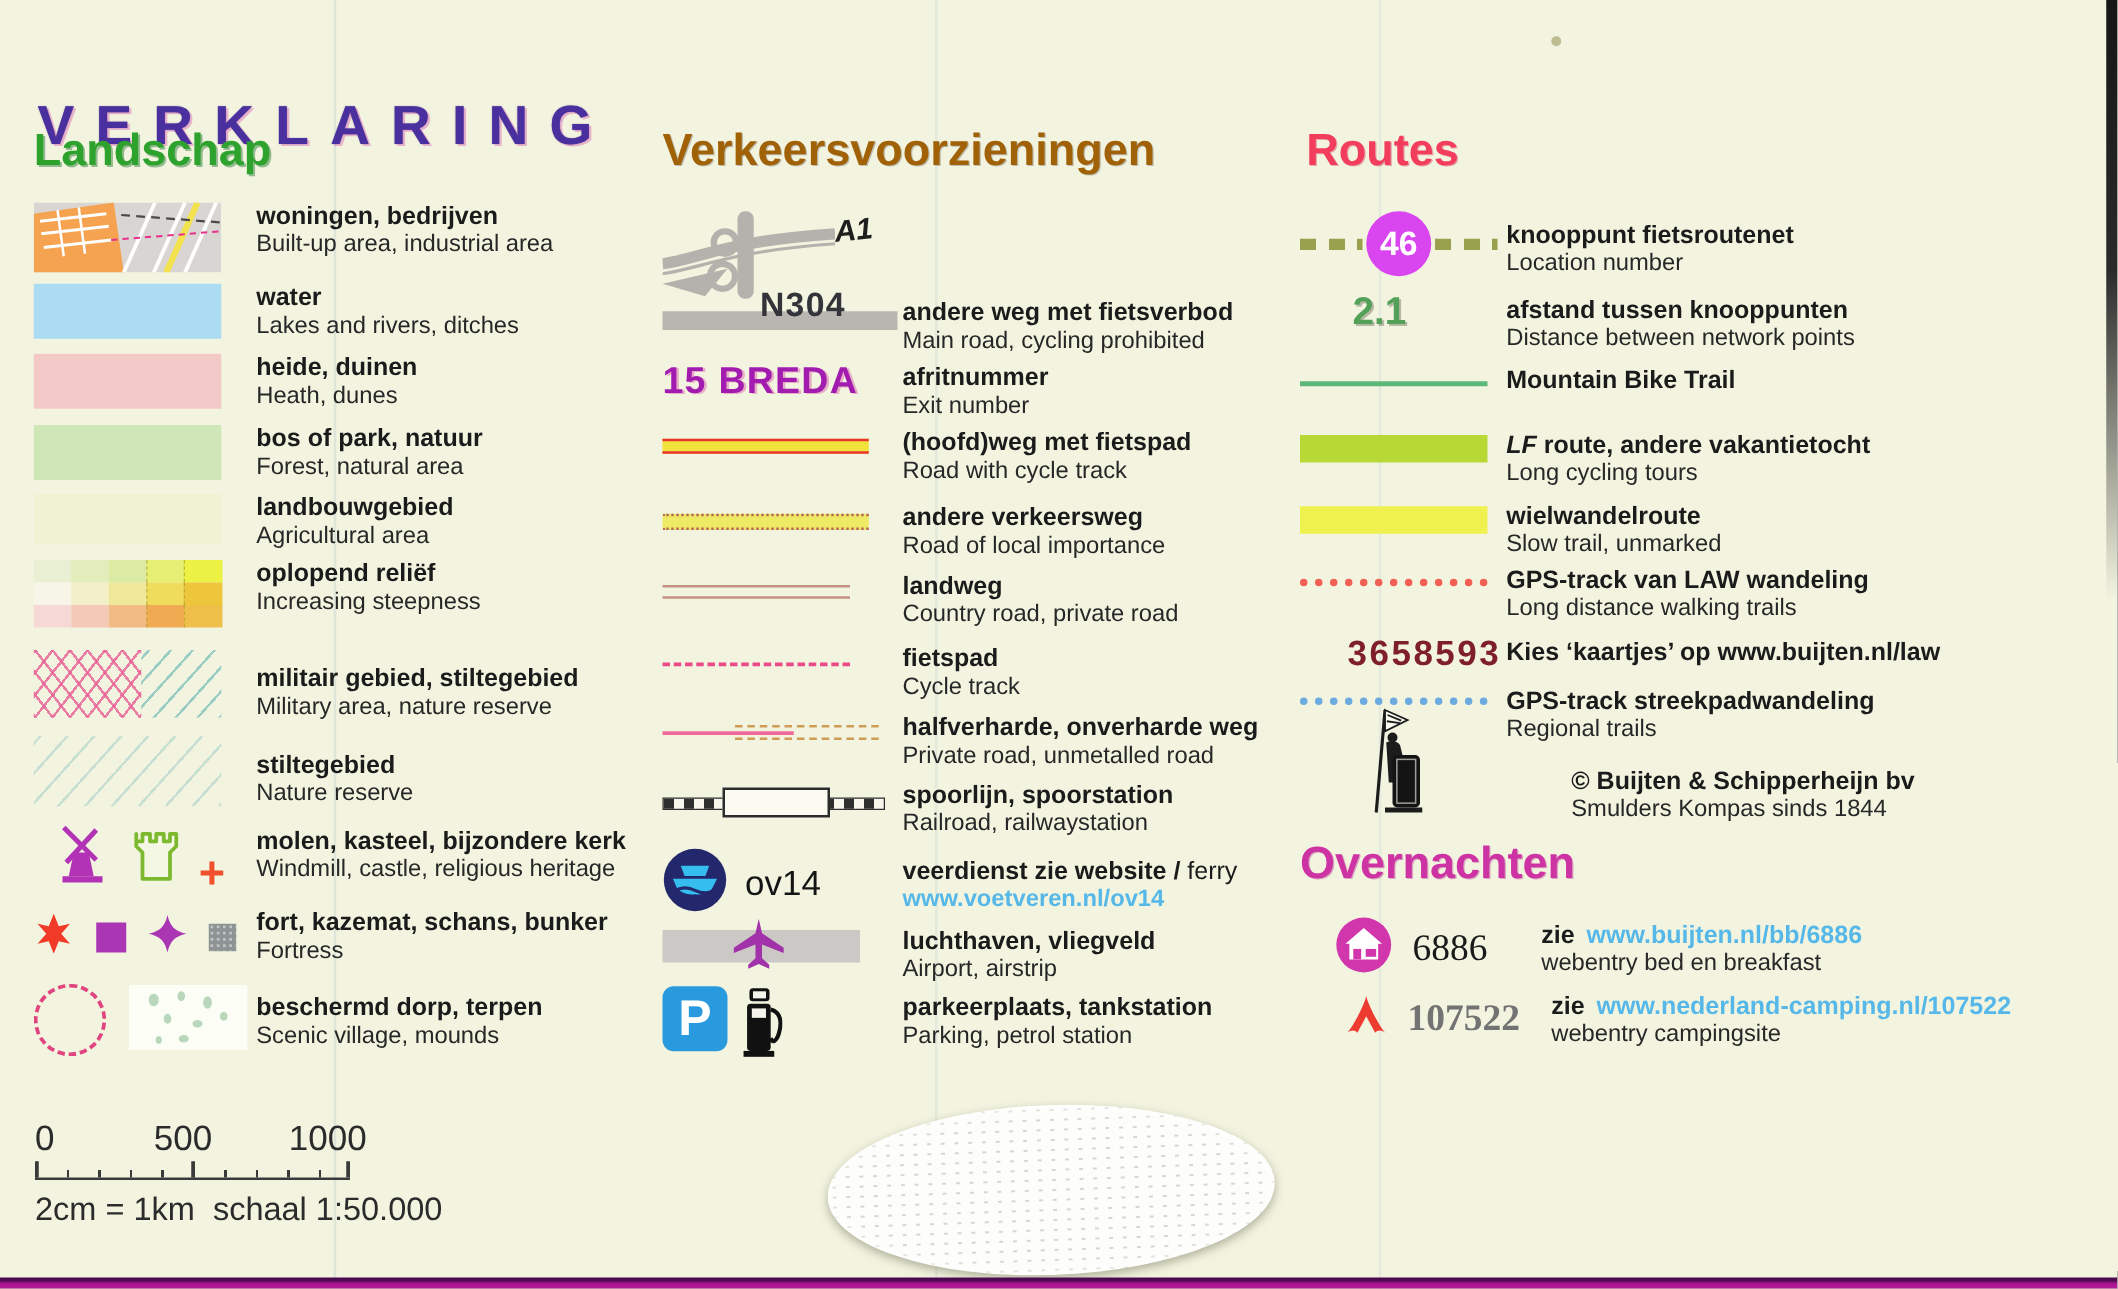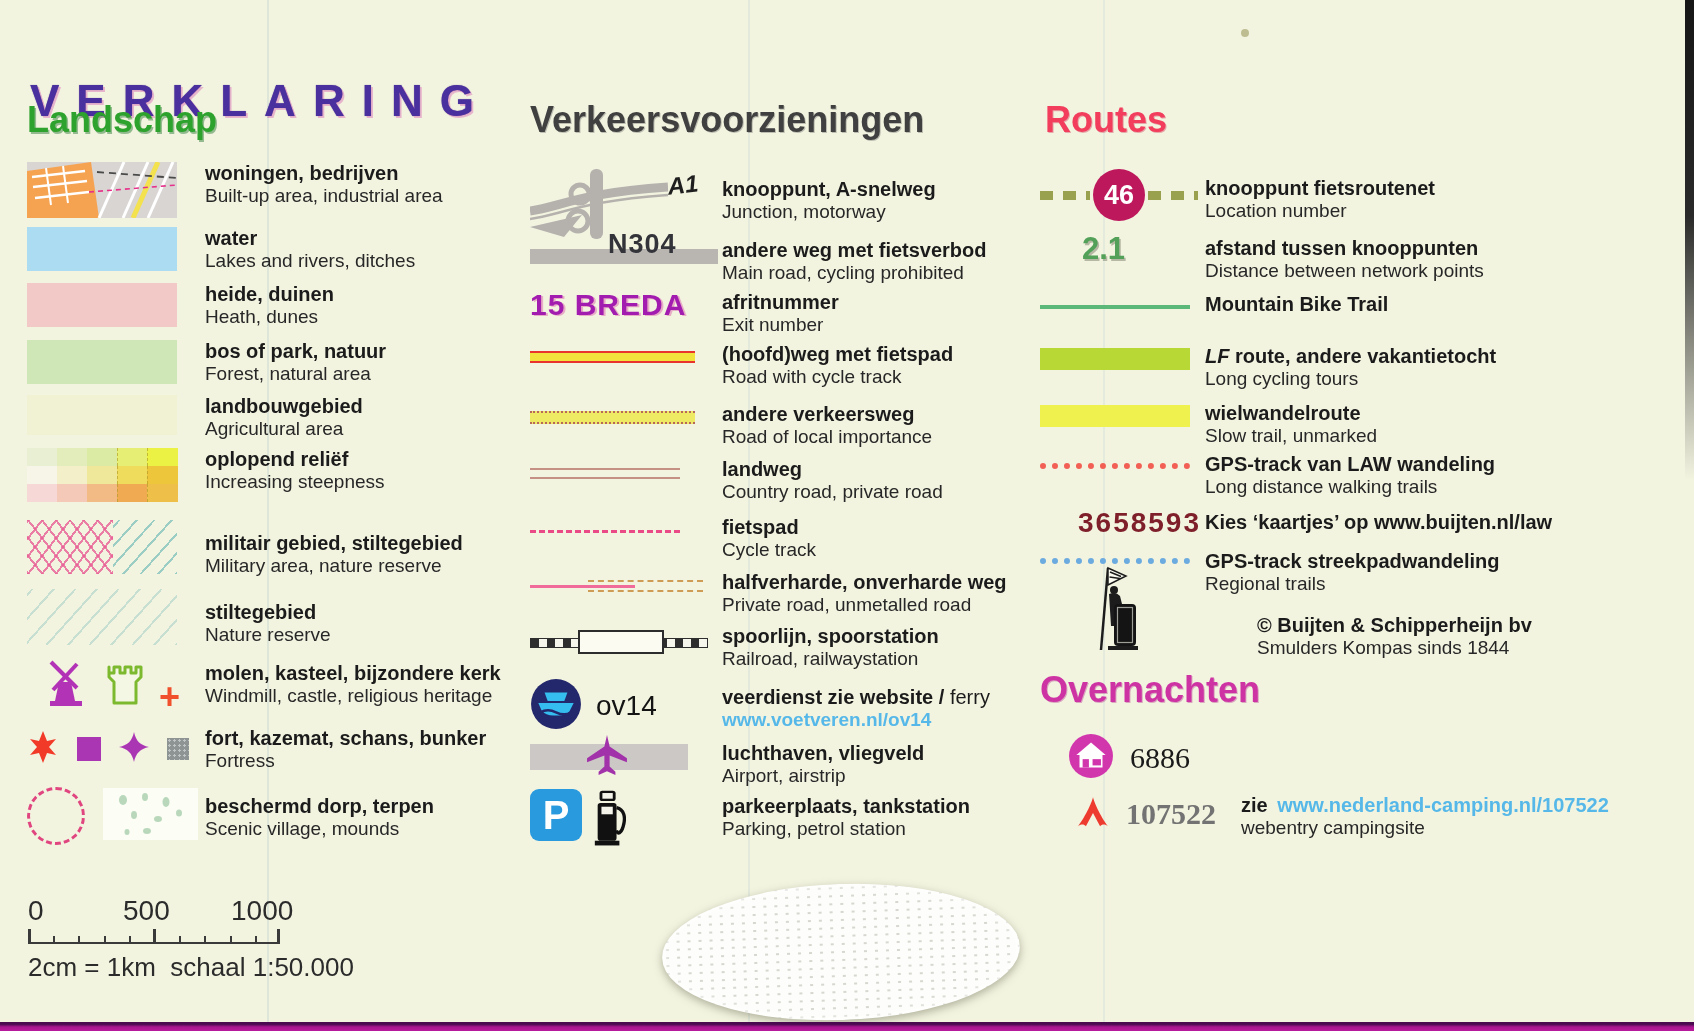--- a/index.html
+++ b/index.html
@@ -25,7 +25,7 @@
   .col{position:absolute;}
   .col-h{font-size:36px; font-weight:bold; line-height:40px;}
   .h-green{color:#2da22d; text-shadow:1.5px 1.5px 0 rgba(30,115,45,.45);}
-  .h-gray{color:#404040; text-shadow:1px 1px 0 rgba(90,90,90,.35);}
+  .h-gray{color:#a16207; text-shadow:1px 1px 0 rgba(90,90,90,.35);}
   .h-red{color:#f23d5c; text-shadow:1px 1px 0 rgba(200,30,70,.35);}
   .h-magenta{color:#ce33a4; text-shadow:1px 1px 0 rgba(170,25,130,.35);}
 

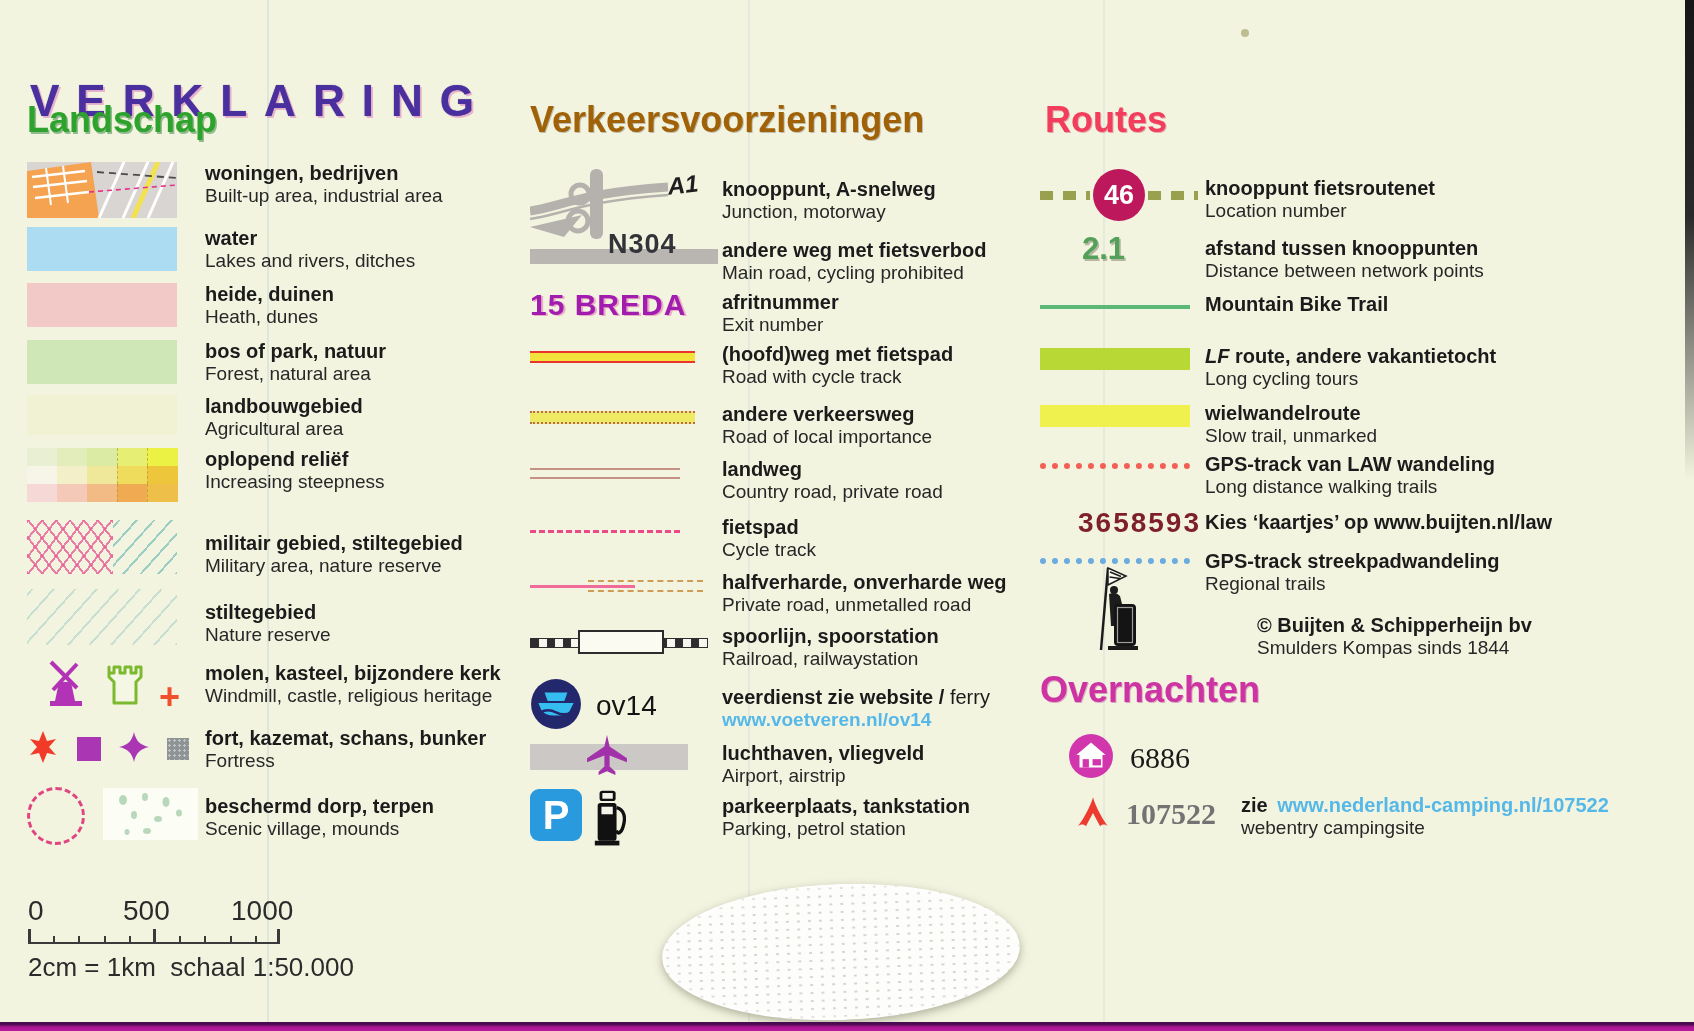--- a/index.html
+++ b/index.html
@@ -355,10 +355,6 @@
         </span>
         <span class="lbl-a1" style="margin:4px 0 0 2px;">A1</span>
       </div>
-      <div class="txt" style="margin-top:11px;">
-        <div class="nl">knooppunt, A-snelweg</div>
-        <div class="en">Junction, motorway</div>
-      </div>
     </div>
 
     <div class="row" style="top:135px;">

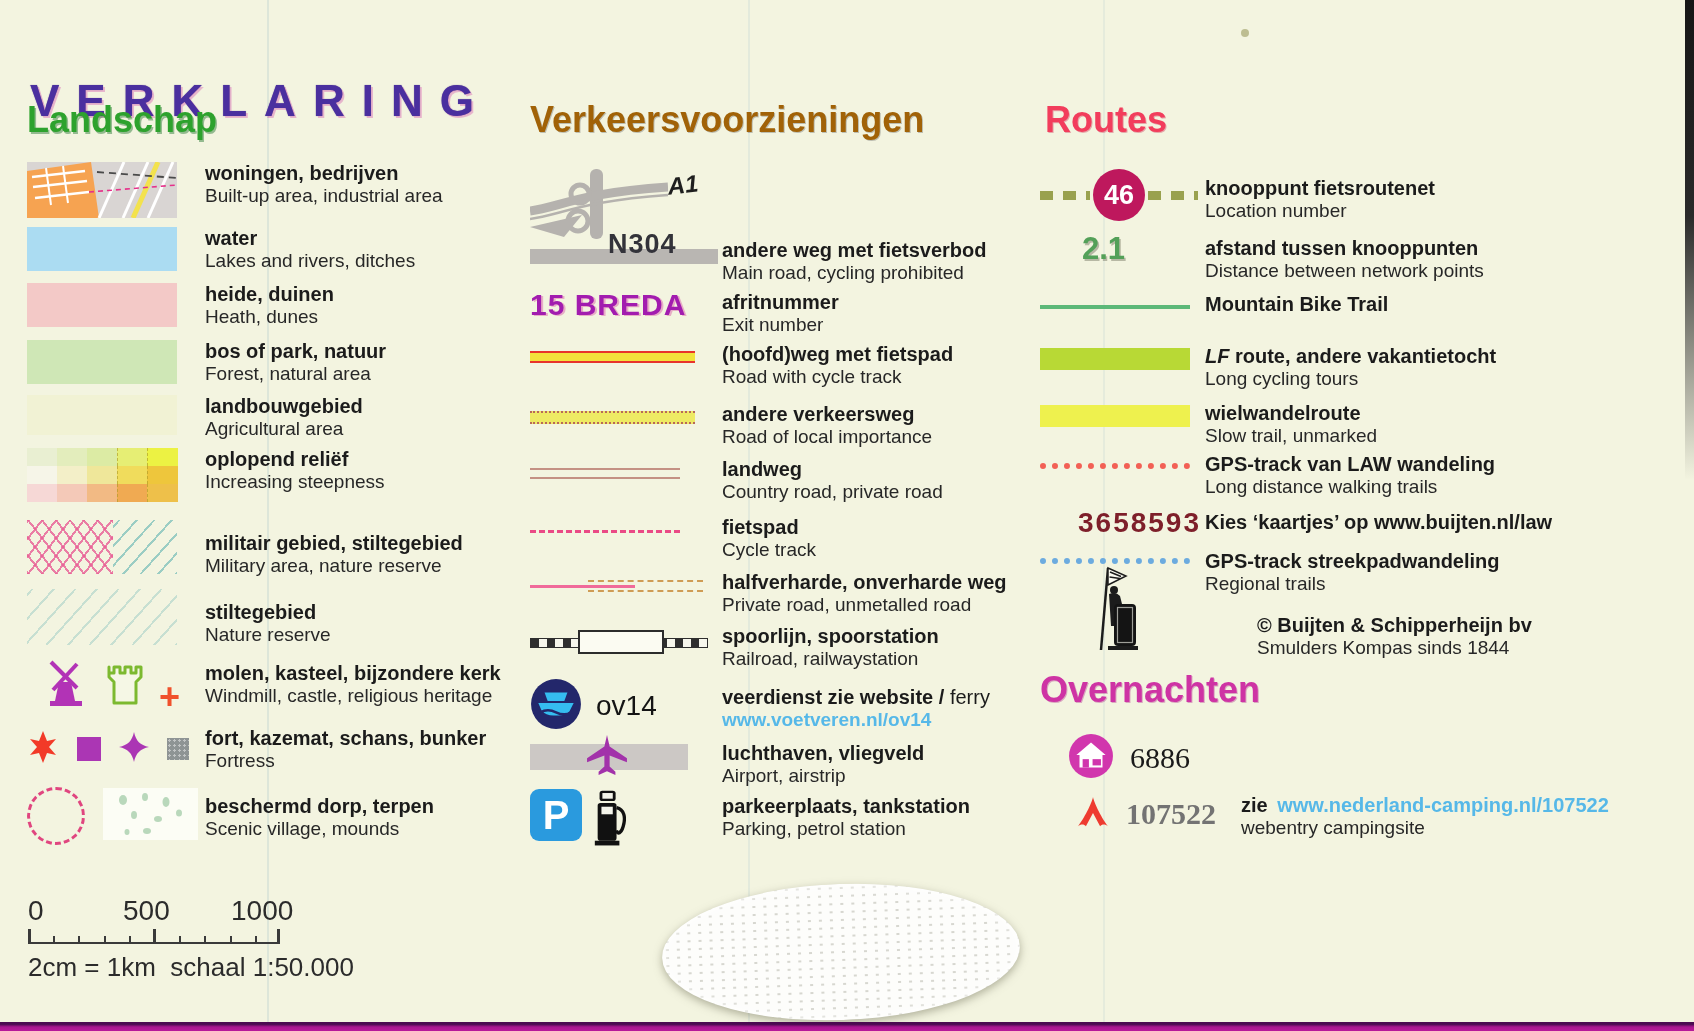--- a/index.html
+++ b/index.html
@@ -95,7 +95,7 @@
   
   .knoop{display:flex; align-items:center;}
   .kdash{width:50px; height:9px; background:repeating-linear-gradient(90deg,#99a14e 0 13px, transparent 13px 23px);}
-  .kcircle{width:52px; height:52px; border-radius:50%; background:#be185d; margin:0 3px;
+  .kcircle{width:52px; height:52px; border-radius:50%; background:#d946ef; margin:0 3px;
     display:flex; align-items:center; justify-content:center; color:#fff; font-size:27px; font-weight:bold;}
   .dist{font-size:31px; font-weight:bold; color:#53a058; margin-left:42px; text-shadow:1.5px 1.5px 0 rgba(110,110,90,.45);}
   .mtb{width:150px; height:4px; background:#5cb878; margin-top:12px;}

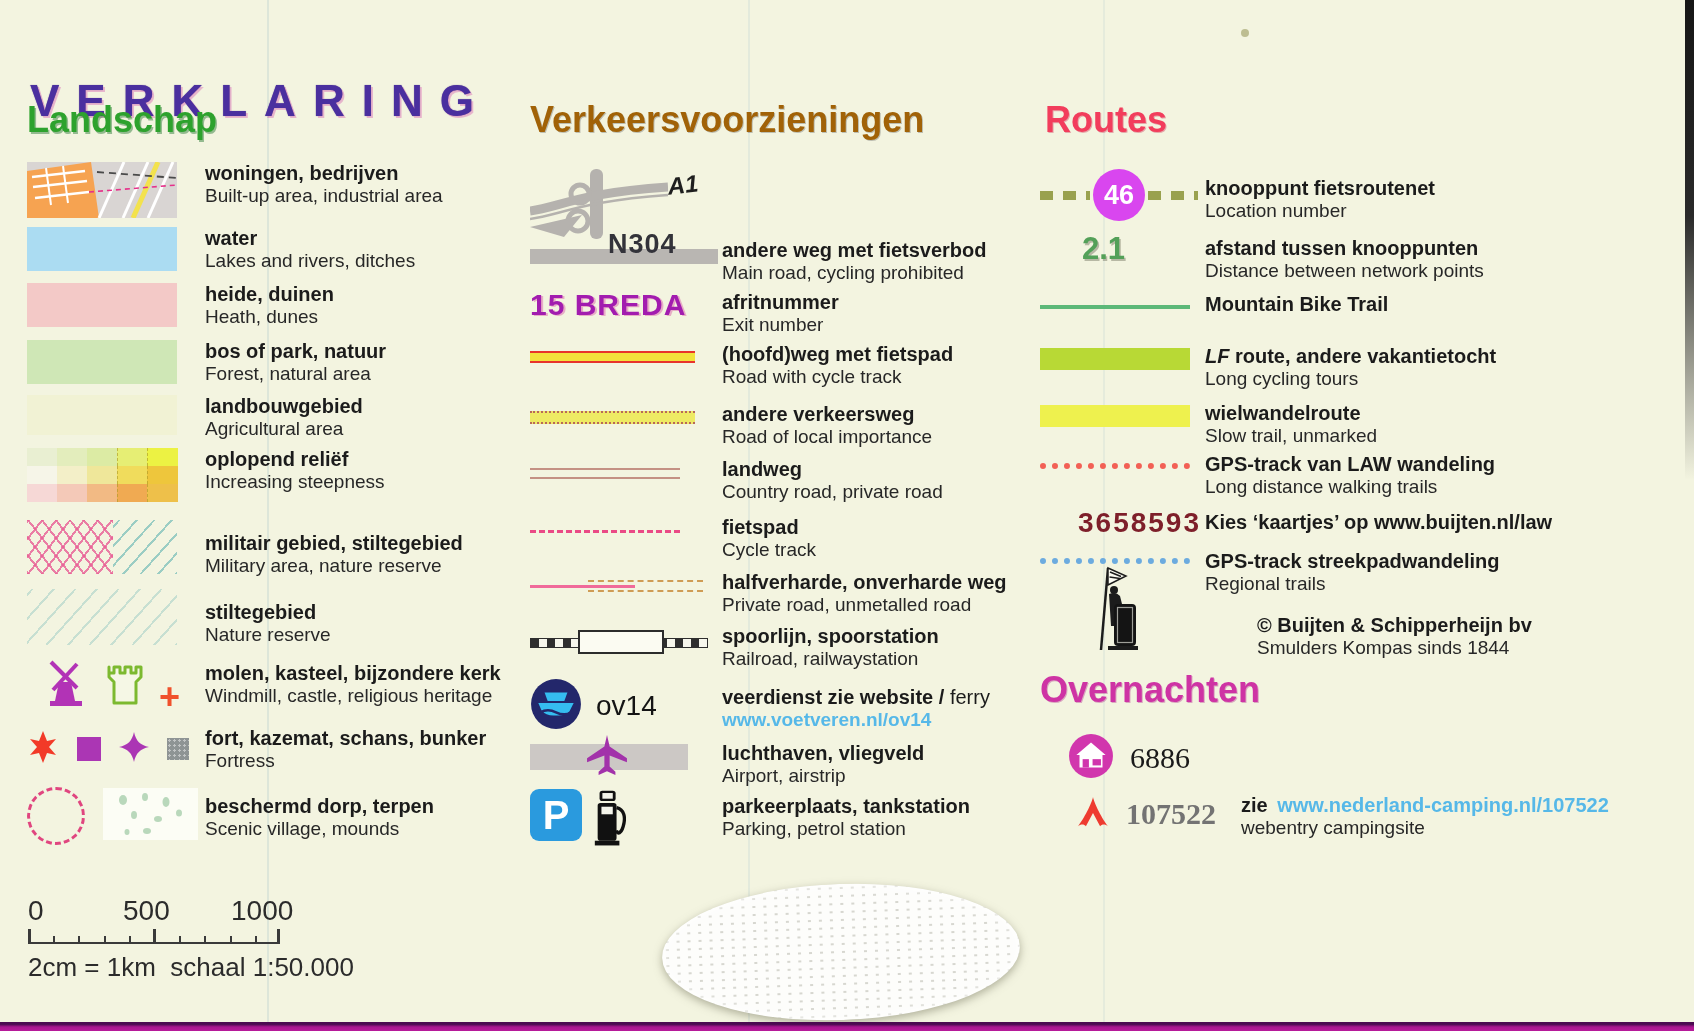--- a/index.html
+++ b/index.html
@@ -629,6 +629,13 @@
         </span>
         <span class="stay-num">6886</span>
       </div>
+      <div class="txt" style="margin-top:4px;">
+        <div class="nl">
+          <span>zie</span>
+          <span class="link" style="margin-left:4px;">www.buijten.nl/bb/6886</span>
+        </div>
+        <div class="en">webentry bed en breakfast</div>
+      </div>
     </div>
 
     <div class="row" style="top:694px;">

